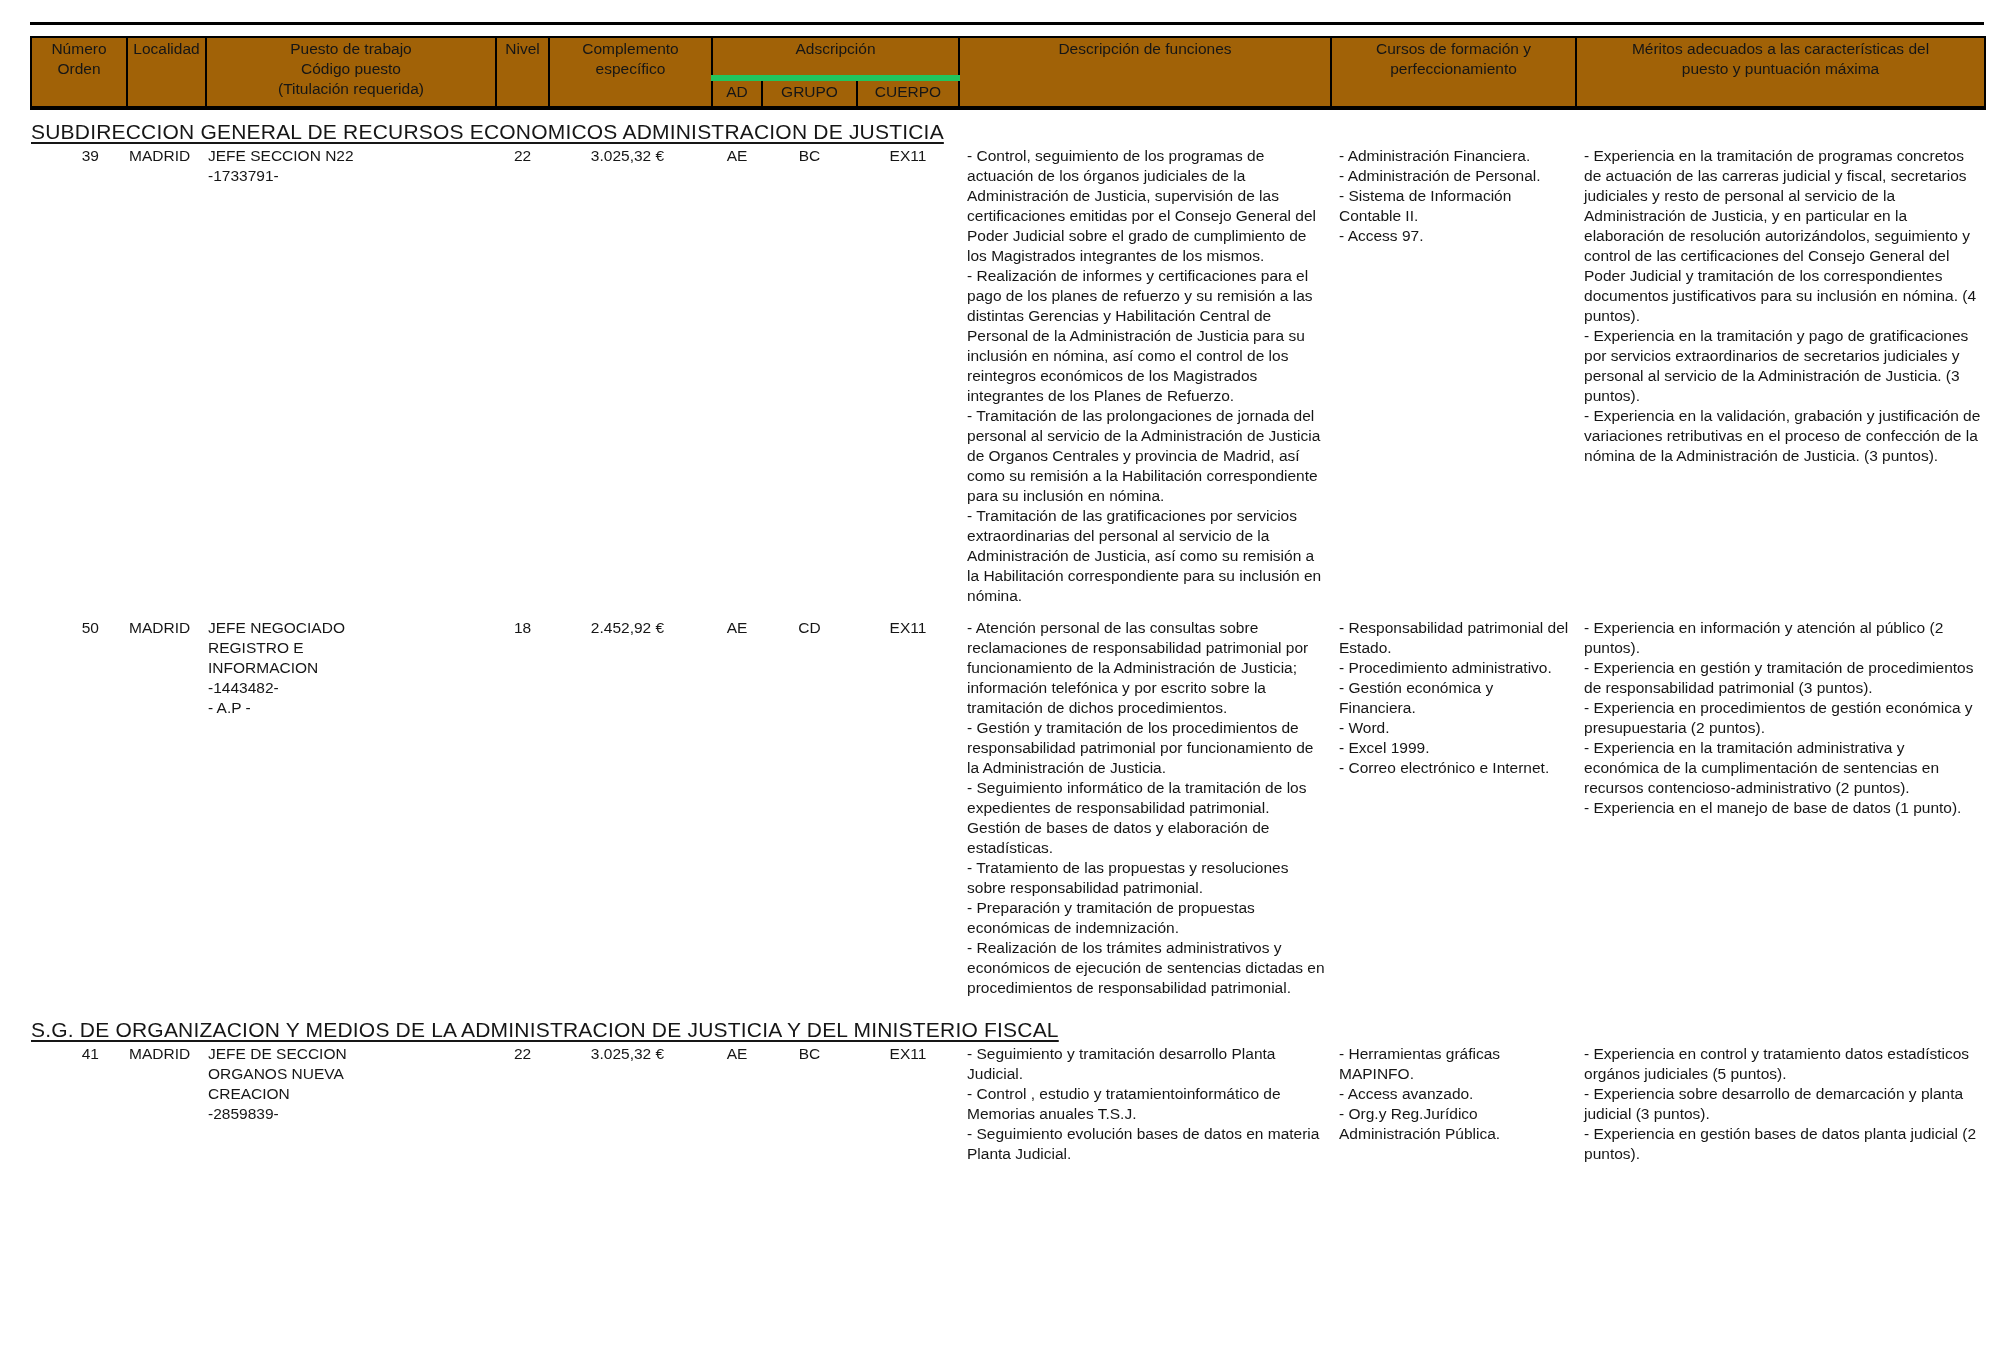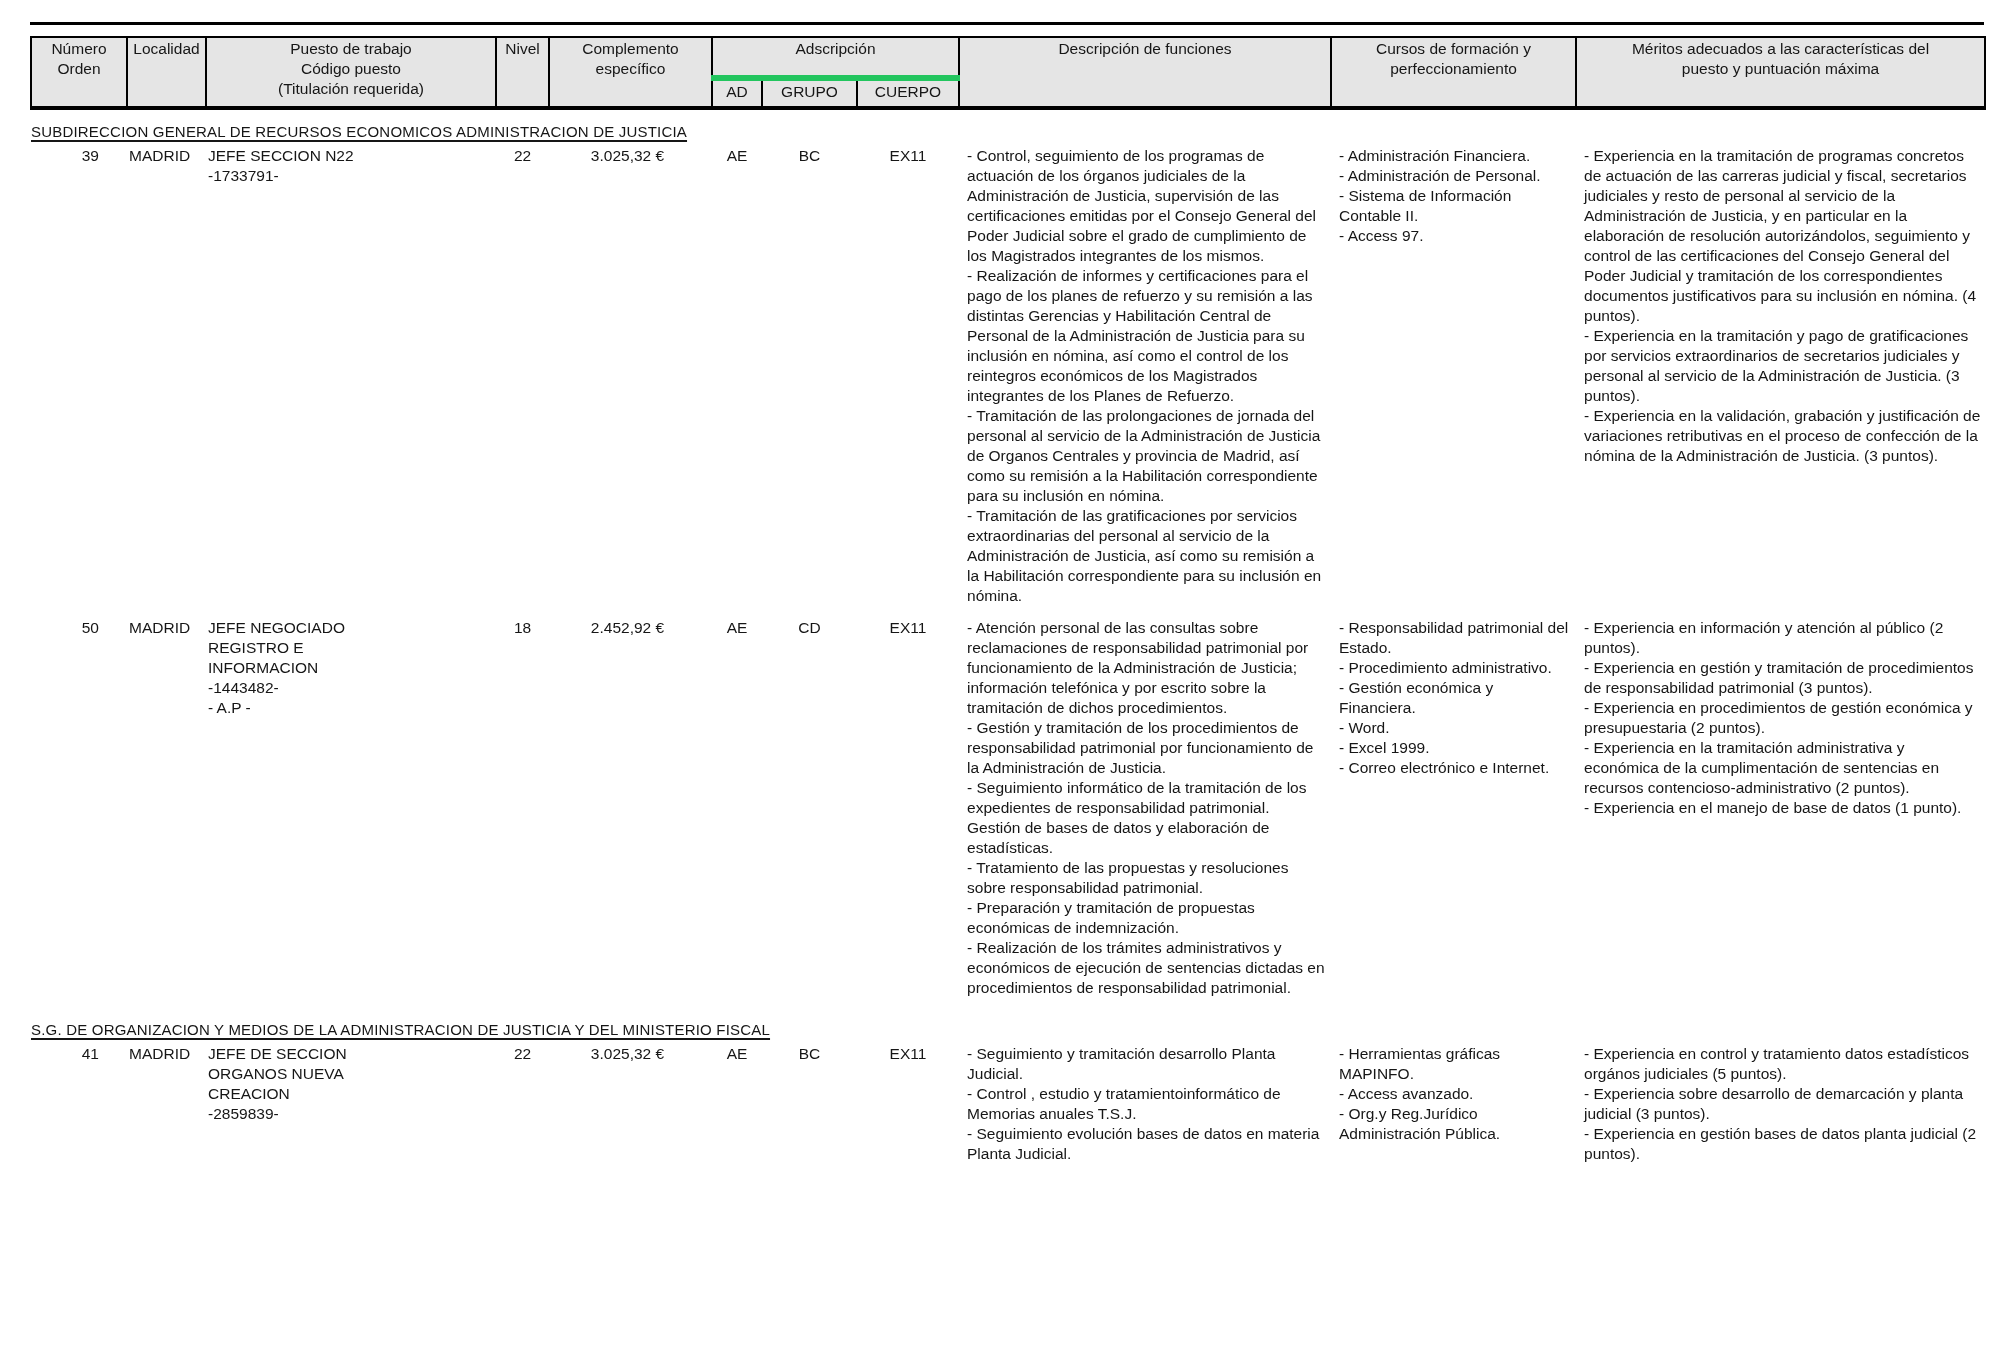--- a/index.html
+++ b/index.html
@@ -27,7 +27,7 @@
     vertical-align:top;
     white-space:pre-line;
     padding:1px 2px 4px 2px;
-    background:#e5e5e5;
+    background:#a16207;
   }
   thead th.adscripcion{border-bottom:6px solid #22c55e;padding-bottom:16px;}
   thead tr.subhead th{border-top:2px solid #737373;}

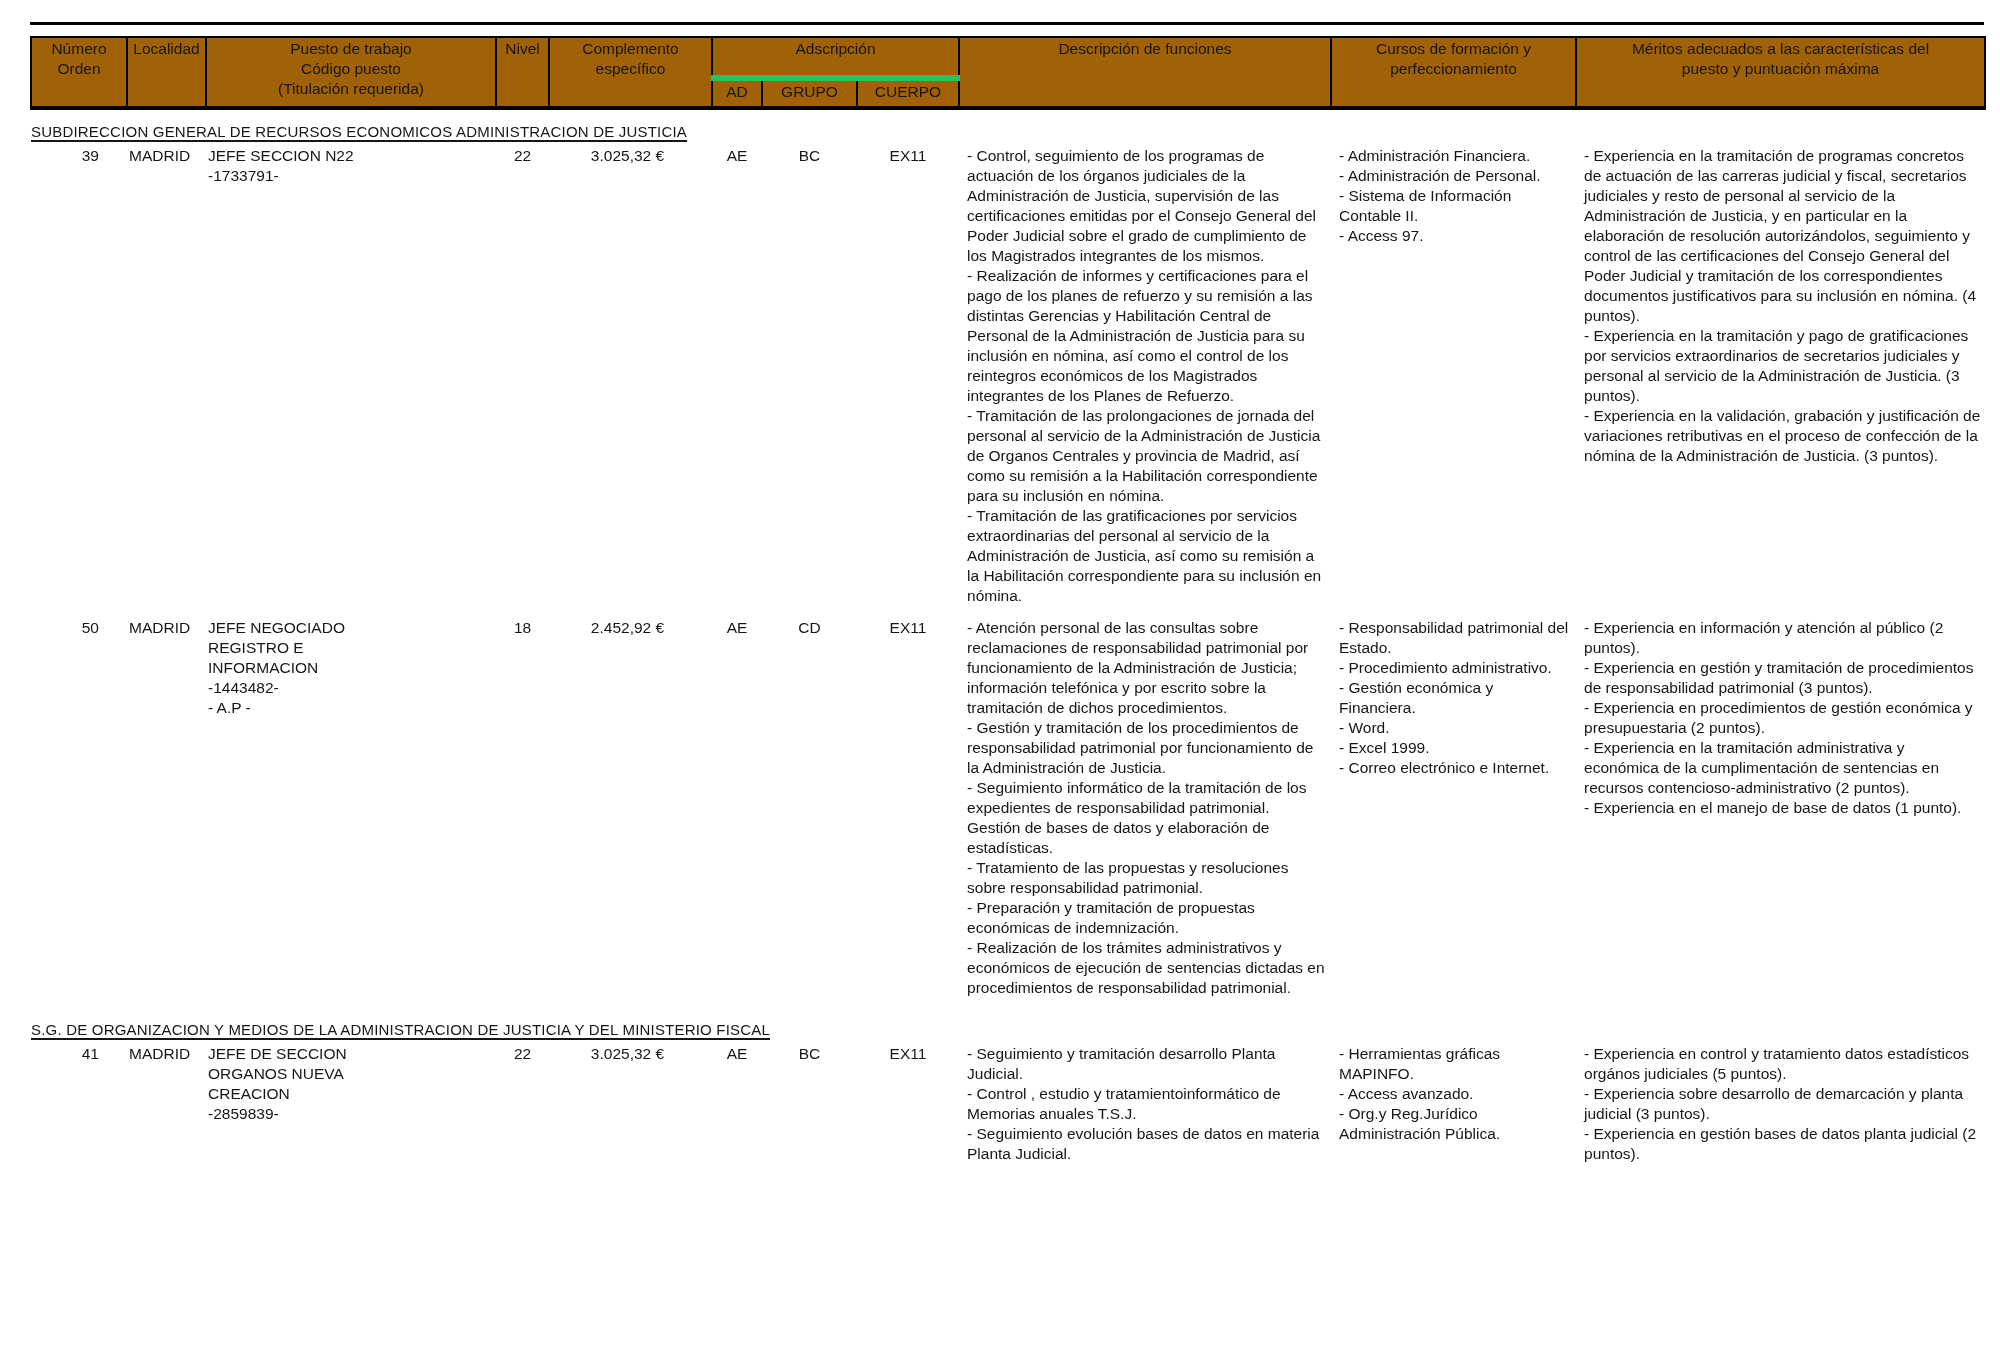--- a/index.html
+++ b/index.html
@@ -41,7 +41,7 @@
   }
   td.section-title{
     padding:12px 0 2px 0;
-    font-size:15px;
+    font-size:21px;
     letter-spacing:.2px;
     white-space:normal;
   }

